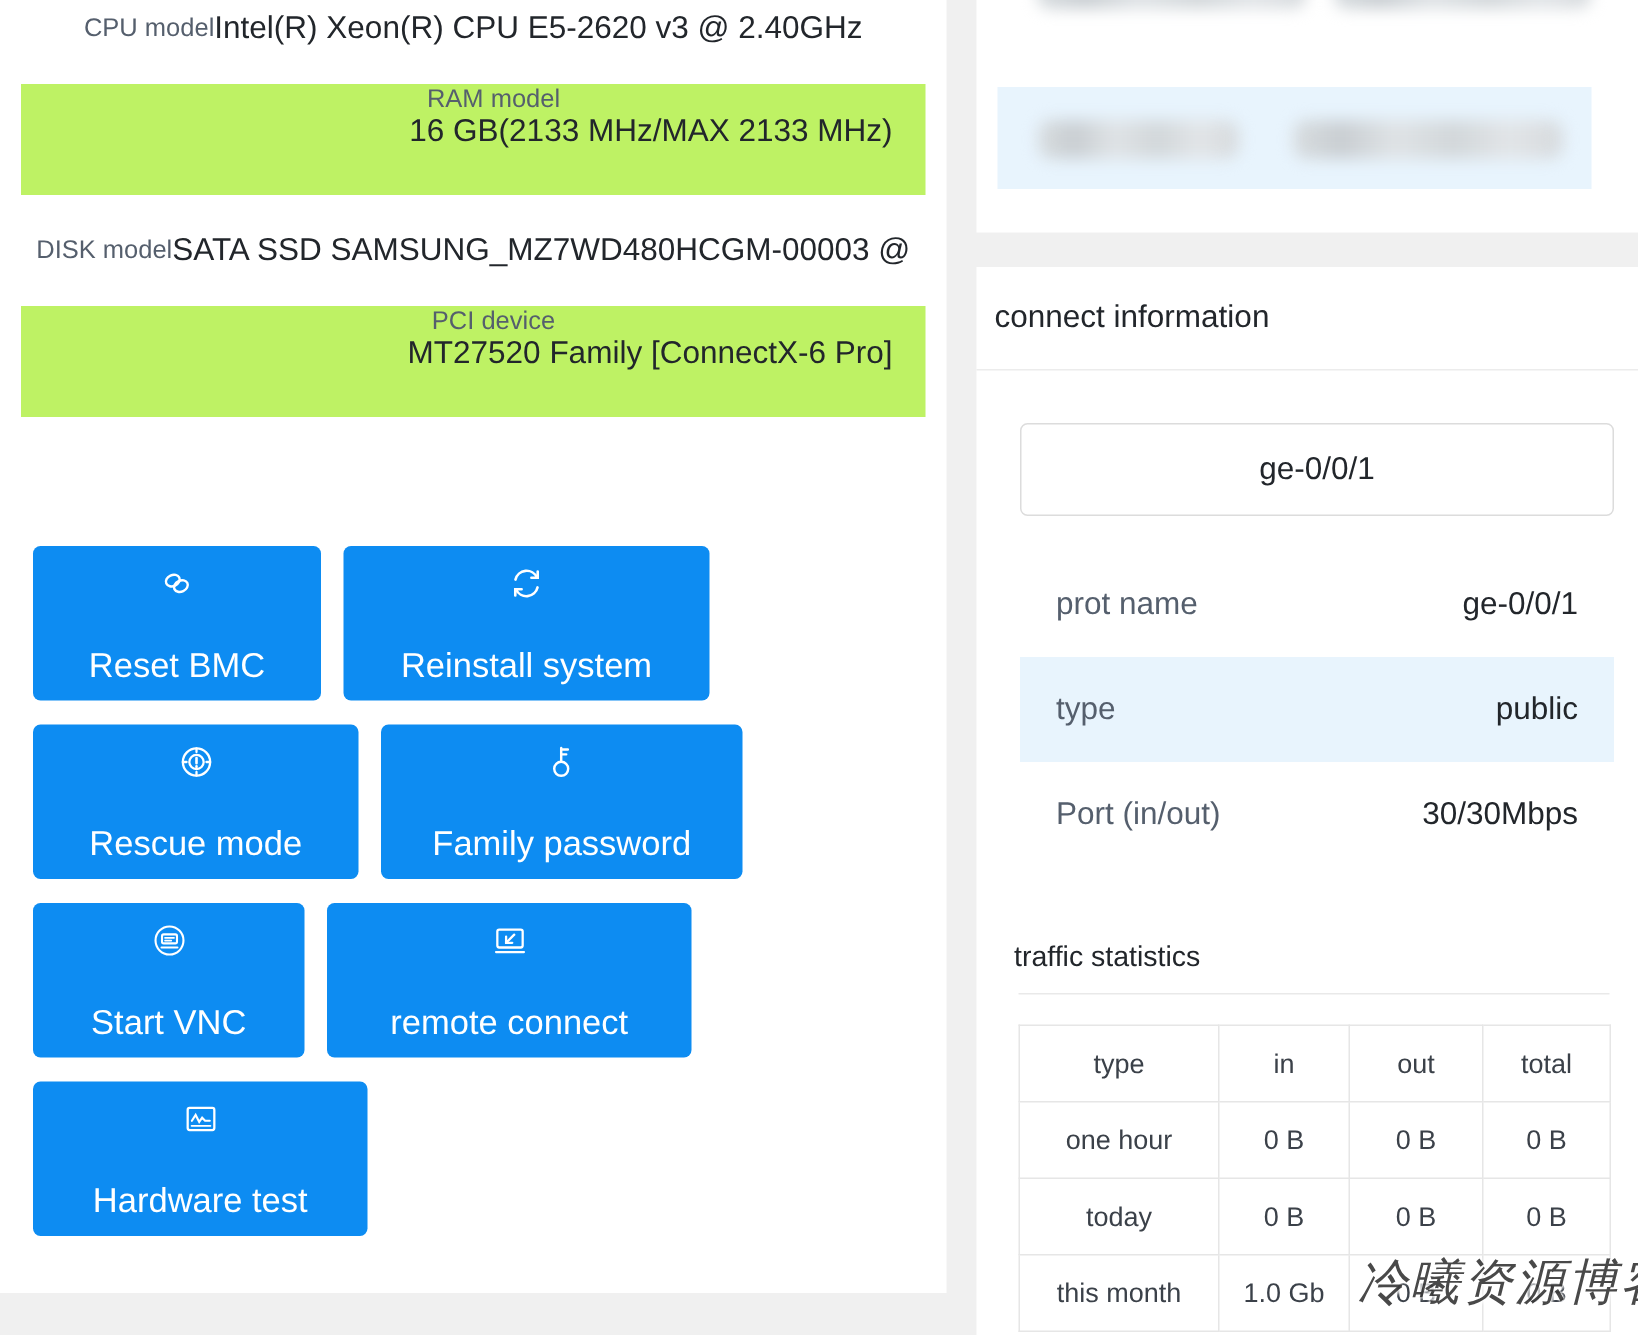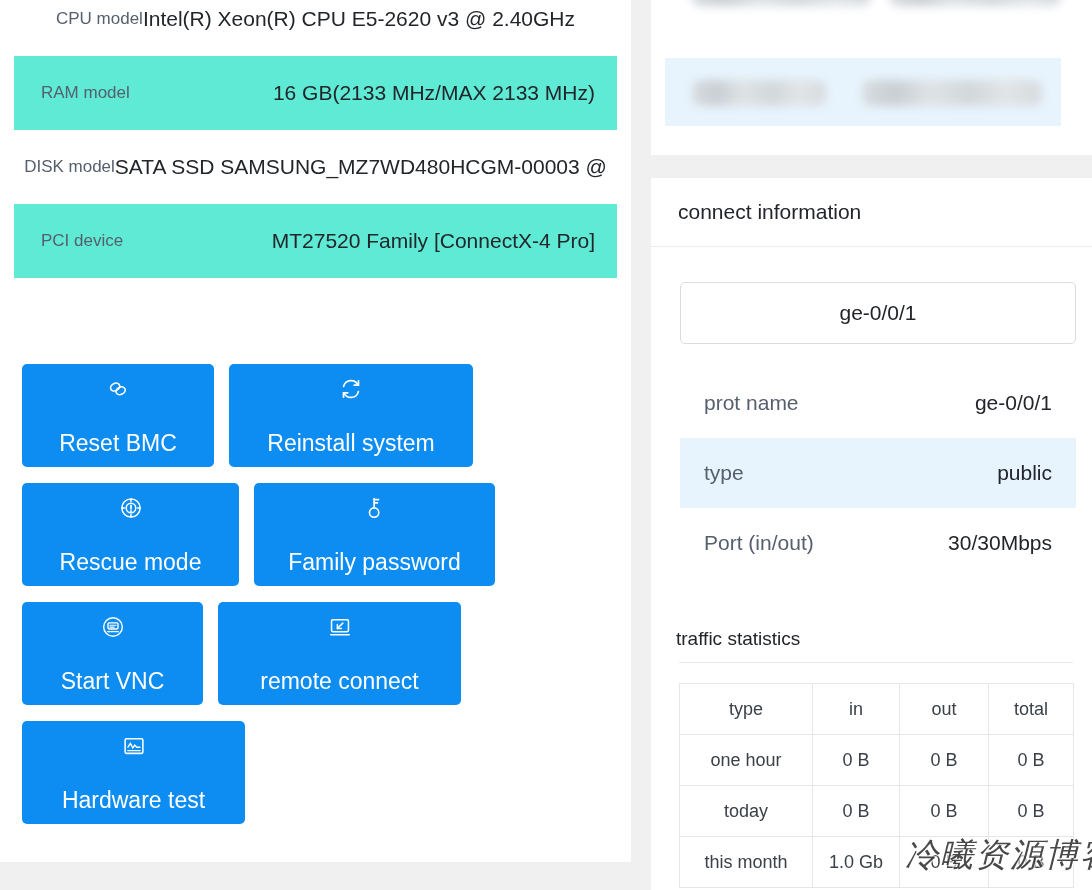--- a/index.html
+++ b/index.html
@@ -26,7 +26,7 @@
     display:flex;align-items:center;
     box-sizing:border-box;
   }
-  .spec-row.striped{background:#5eead4;}
+  .spec-row.striped{background:#bef264;flex-direction:column;}
   .spec-row .k{
     color:#555f6d;font-size:17px;
     padding-left:27px;white-space:nowrap;

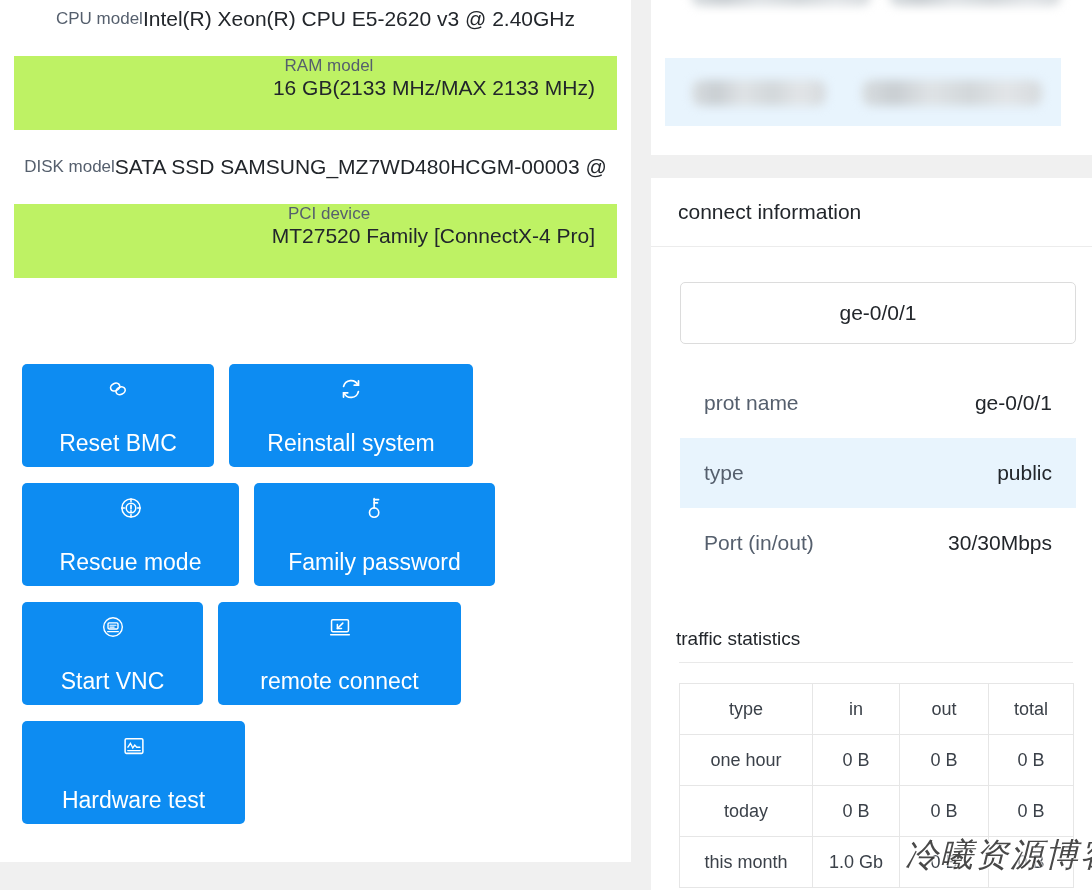--- a/index.html
+++ b/index.html
@@ -96,7 +96,7 @@
     display:flex;align-items:center;
   }
   .rc-header .title{
-    color:#22262b;font-size:21px;padding-left:27px;
+    color:#22262b;font-size:21px;padding-left:12px;
   }
 
   .iface-tab{

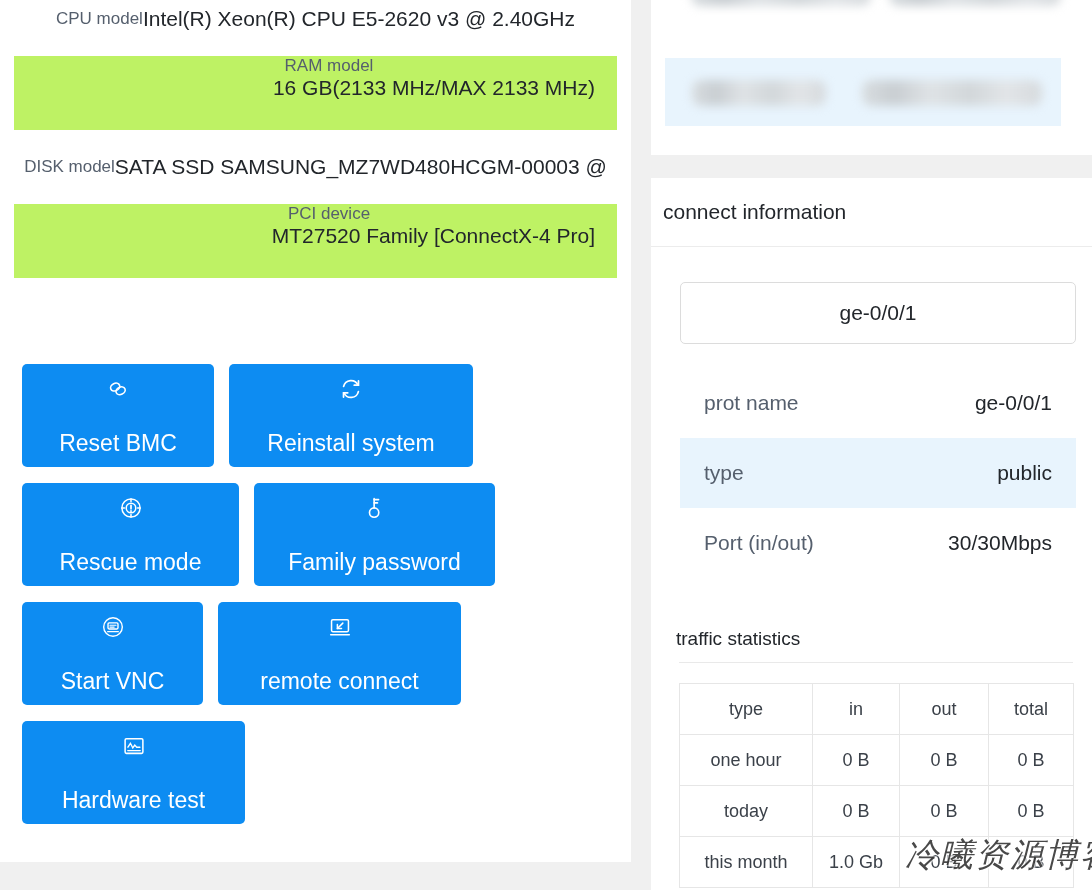--- a/index.html
+++ b/index.html
@@ -189,7 +189,7 @@
 
       <div class="spec-row striped">
         <span class="k">PCI device</span>
-        <span class="v">MT27520 Family [ConnectX-4 Pro]</span>
+        <span class="v">MT27520 Family [ConnectX-6 Pro]</span>
       </div>
 
     </div>

